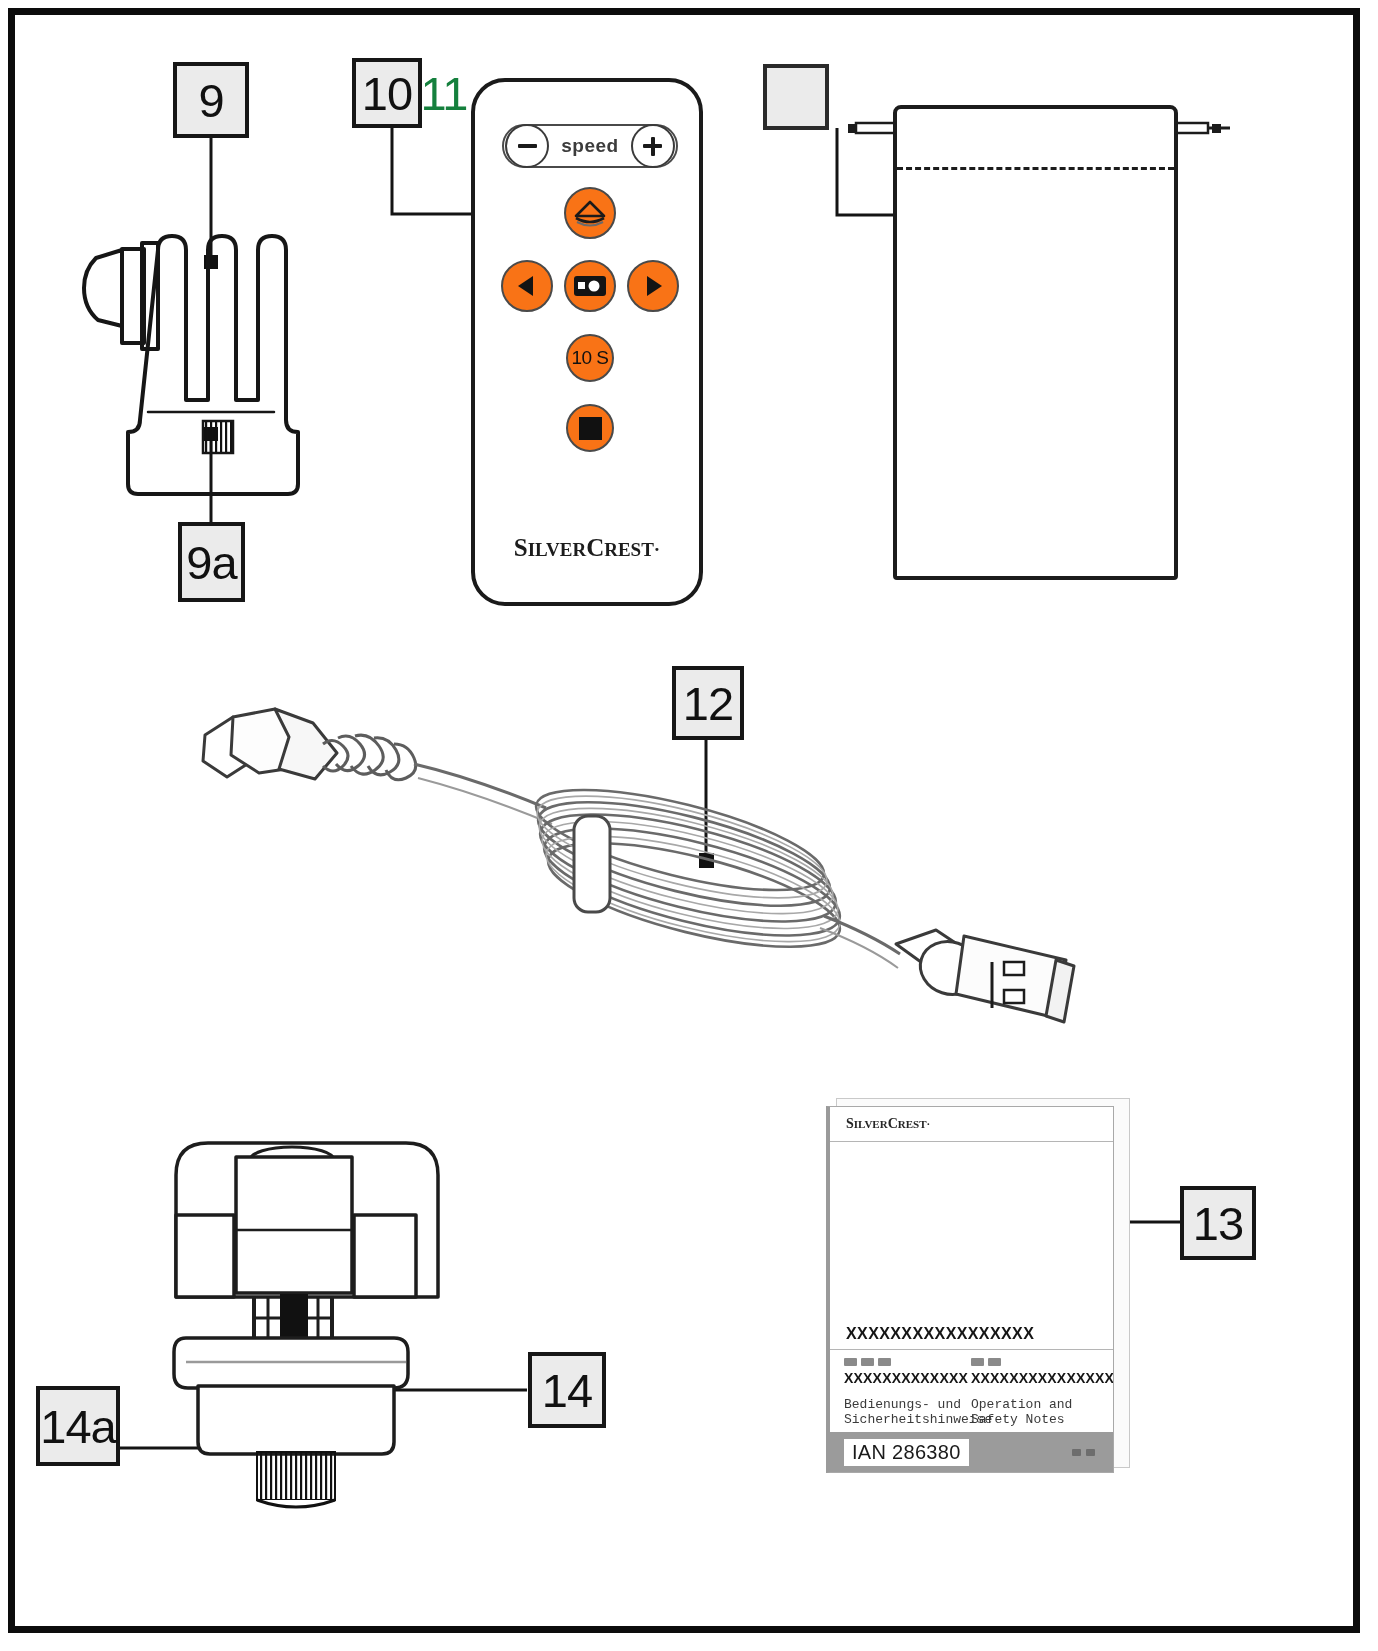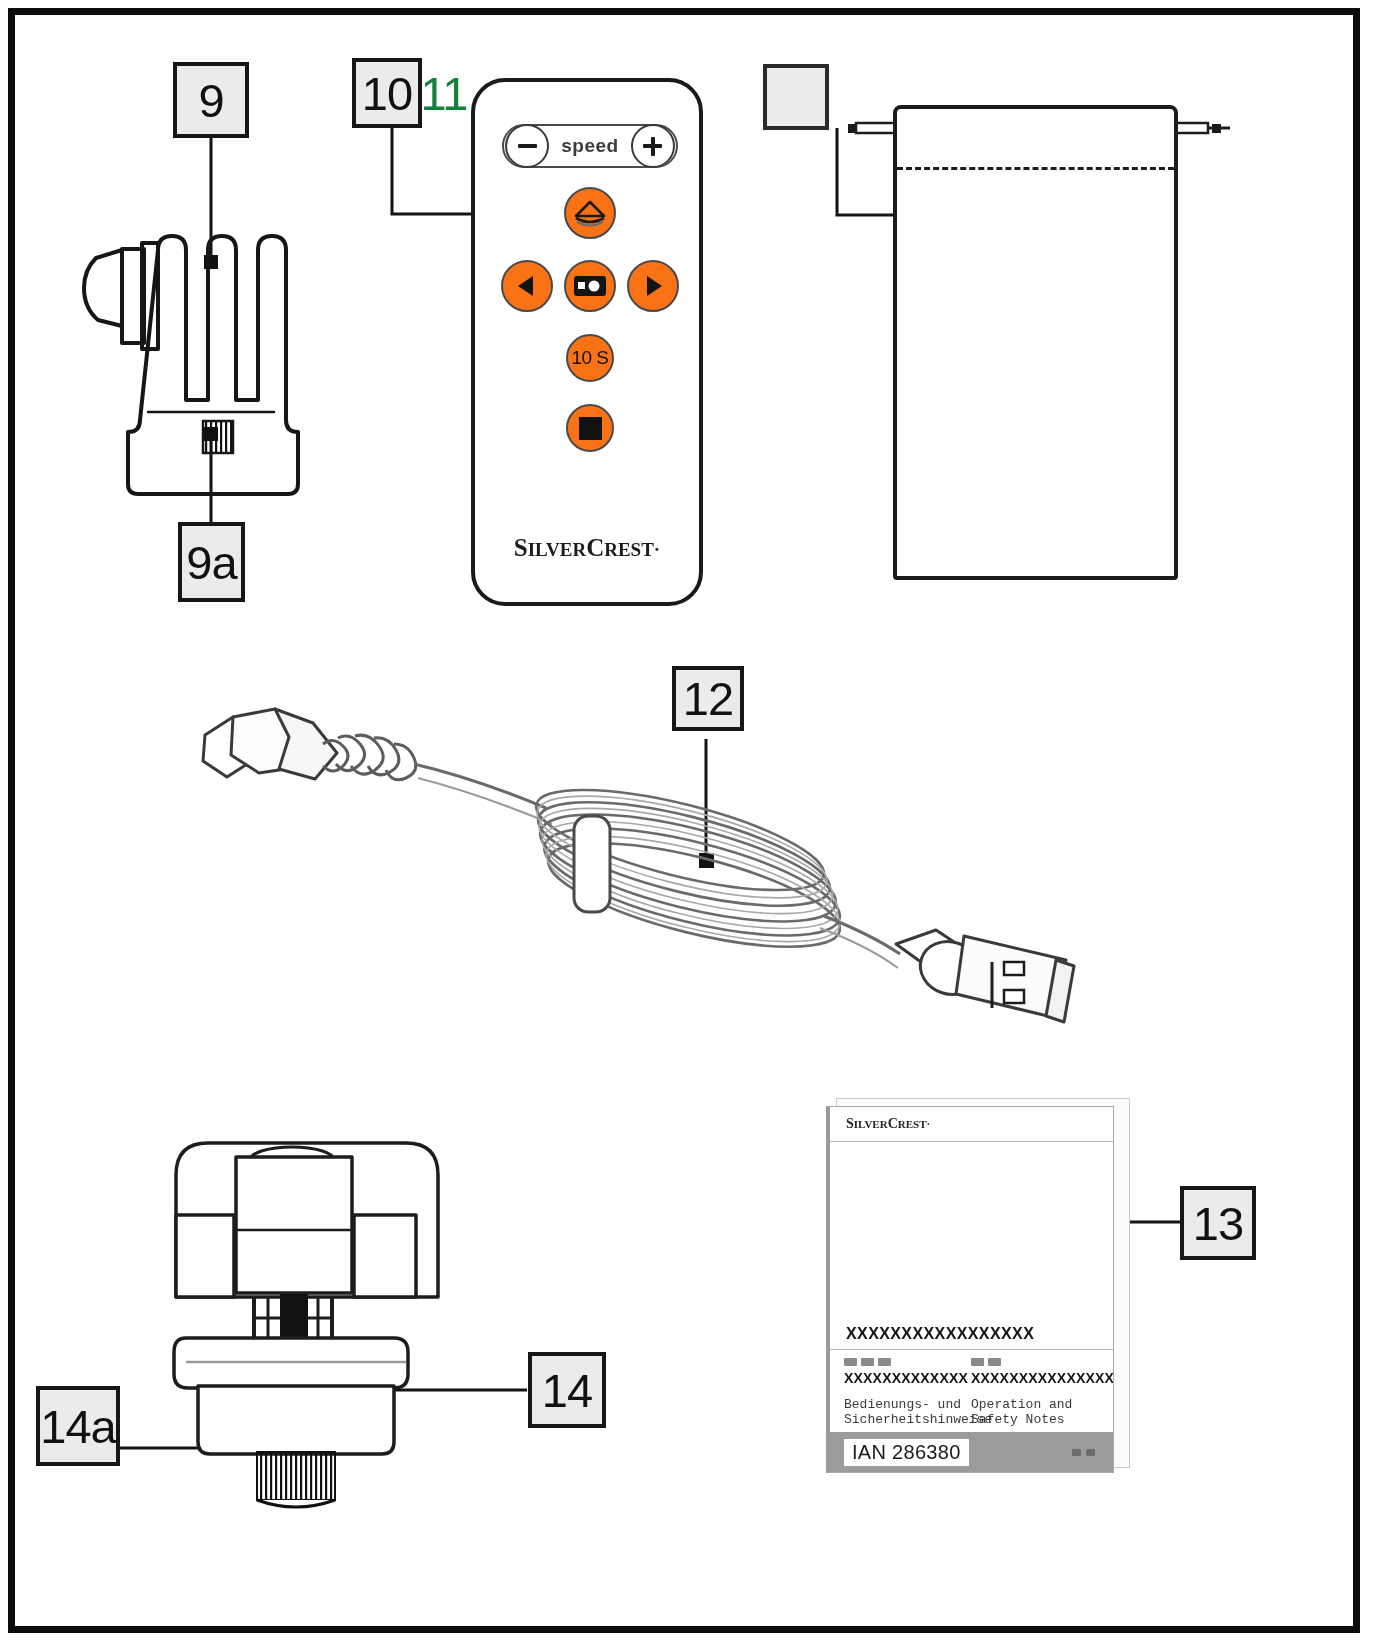--- a/index.html
+++ b/index.html
@@ -625,7 +625,7 @@
 
   <div class="callout-empty" style="left:763px; top:64px; width:66px; height:66px;"></div>
 
-  <div class="callout" style="left:672px; top:666px; width:72px; height:65px;">12</div>
+  <div class="callout" style="left:672px; top:666px; width:72px; height:74px;">12</div>
 
   <div class="callout" style="left:1180px; top:1186px; width:76px; height:74px;">13</div>
 

